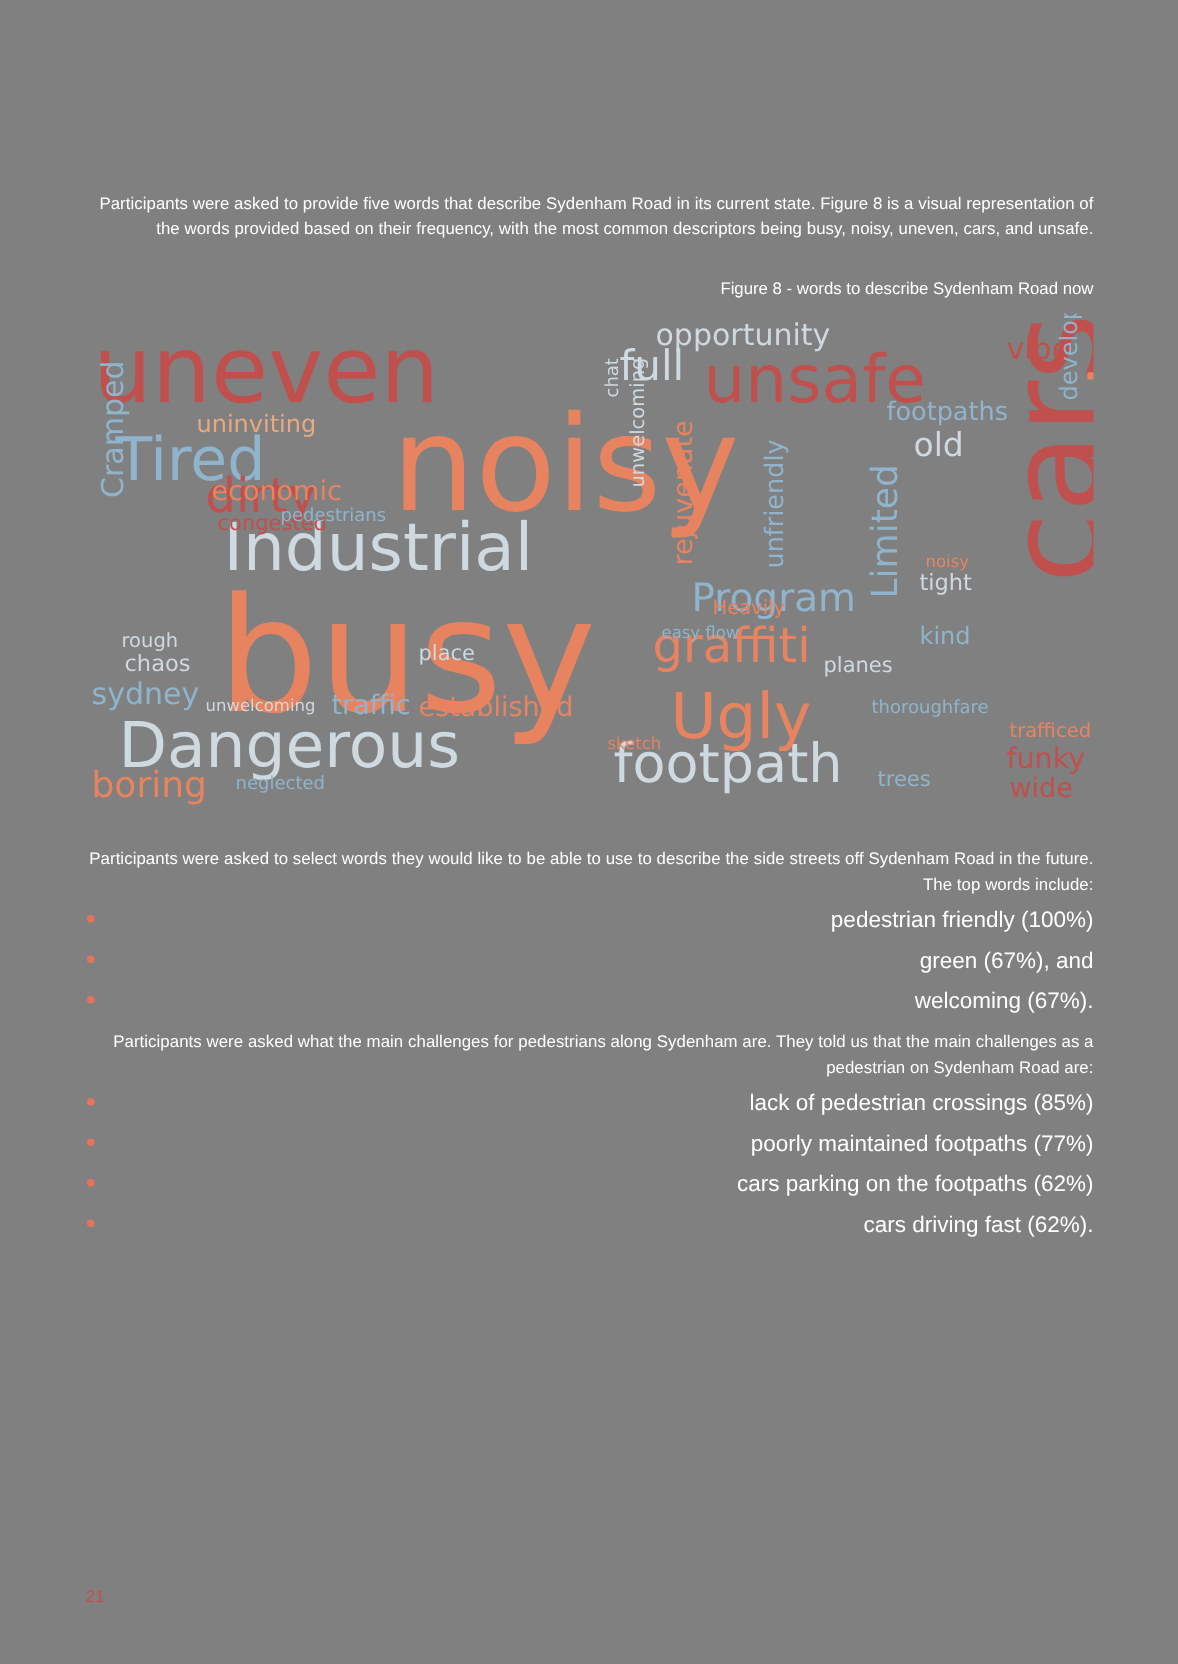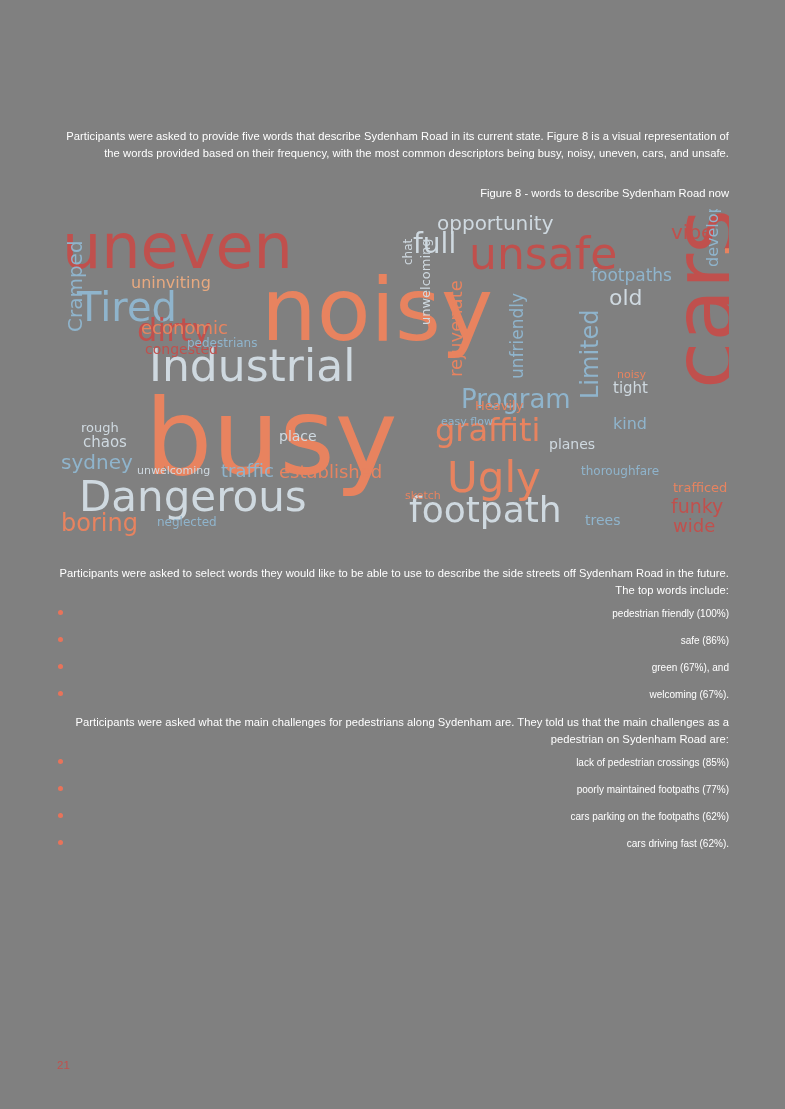--- a/index.html
+++ b/index.html
@@ -69,7 +69,7 @@
     position: relative;
     margin: 0 0 12px 0;
     padding-left: 24px;
-    font-size: 10px;
+    font-size: 15px;
     line-height: 15px;
     color: #ffffff;
   }

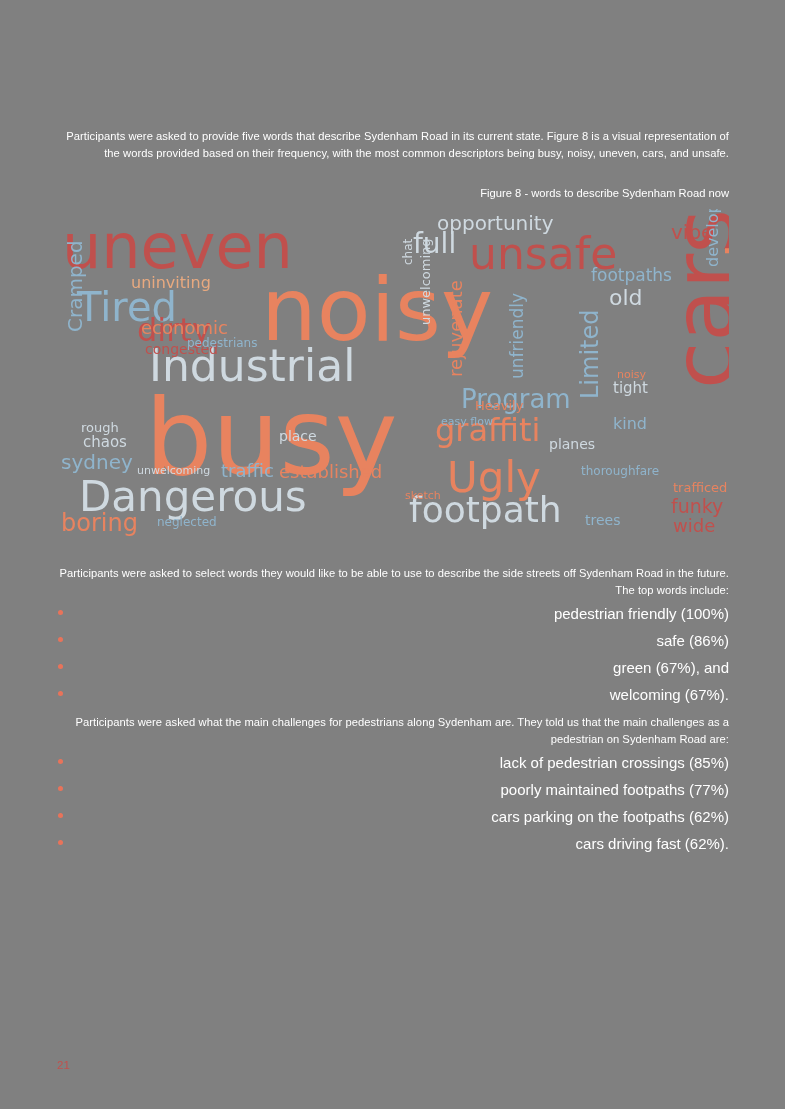--- a/index.html
+++ b/index.html
@@ -181,7 +181,6 @@
 
     <ul class="bullets" id="future-words-list">
         <li>pedestrian friendly (100%)</li>
-        <li>safe (86%)</li>
         <li>green (67%), and</li>
         <li>welcoming (67%).</li>
       </ul>

